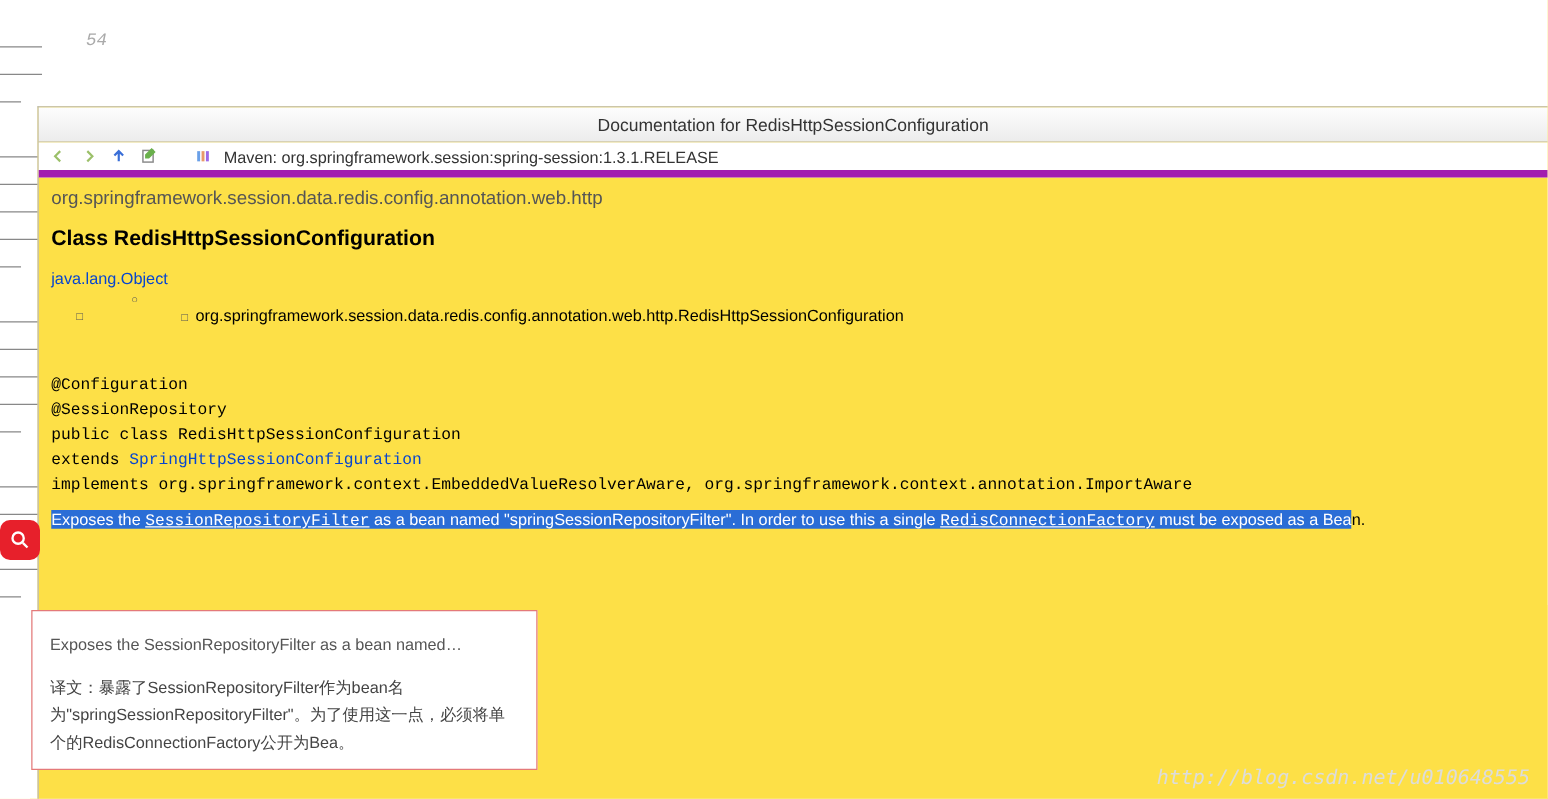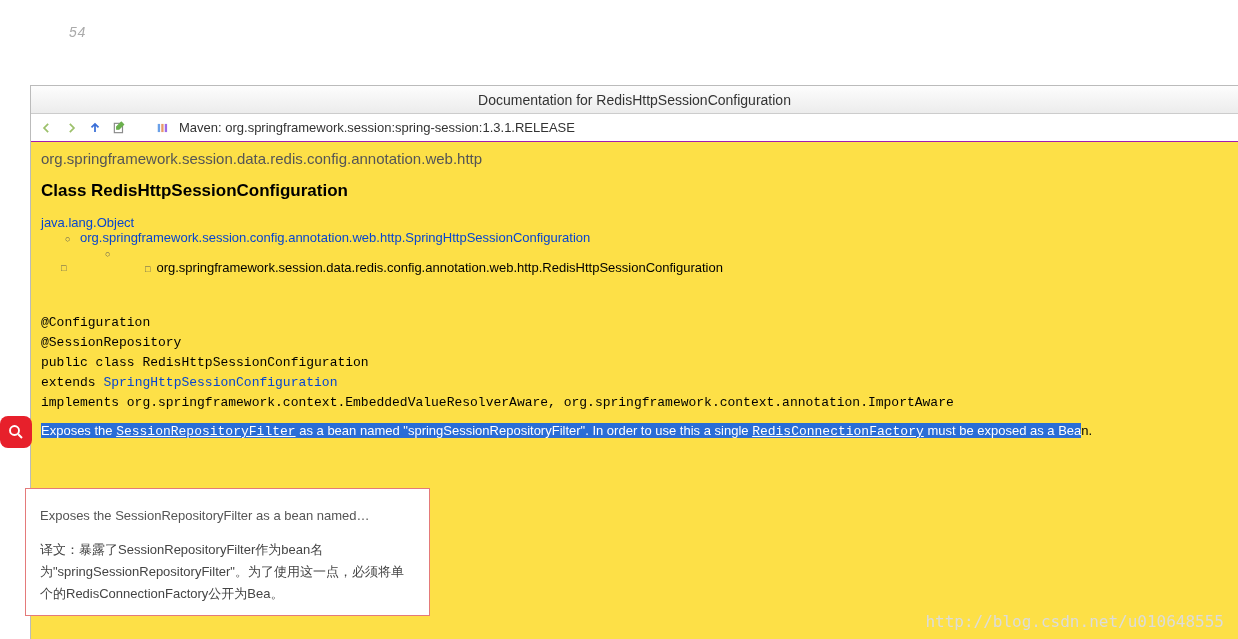--- a/index.html
+++ b/index.html
@@ -36,6 +36,7 @@
     color: #888;
     white-space: pre;
     line-height: 22px;
+    text-decoration: underline;
   }
   .fold-collapse {
     display: inline-block;

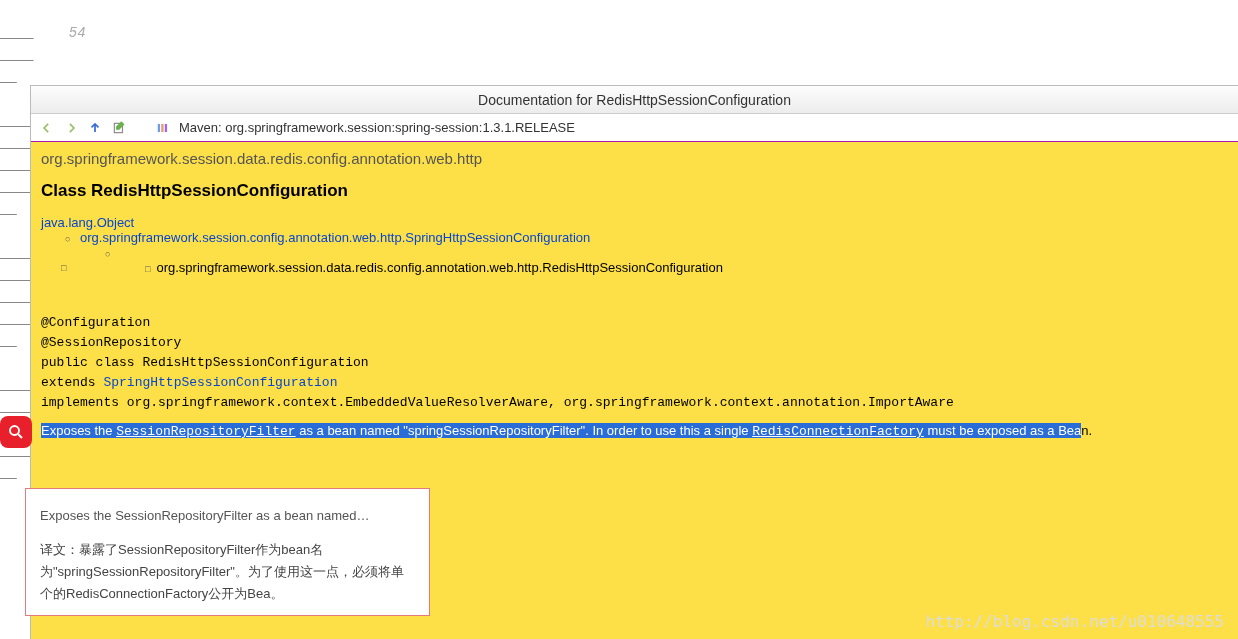--- a/index.html
+++ b/index.html
@@ -80,7 +80,7 @@
     align-items: center;
     gap: 8px;
     padding: 0 8px;
-    border-bottom: 1px solid #a21caf;
+    border-bottom: 6px solid #a21caf;
     font-size: 13px;
     color: #333;
     background: #fff;

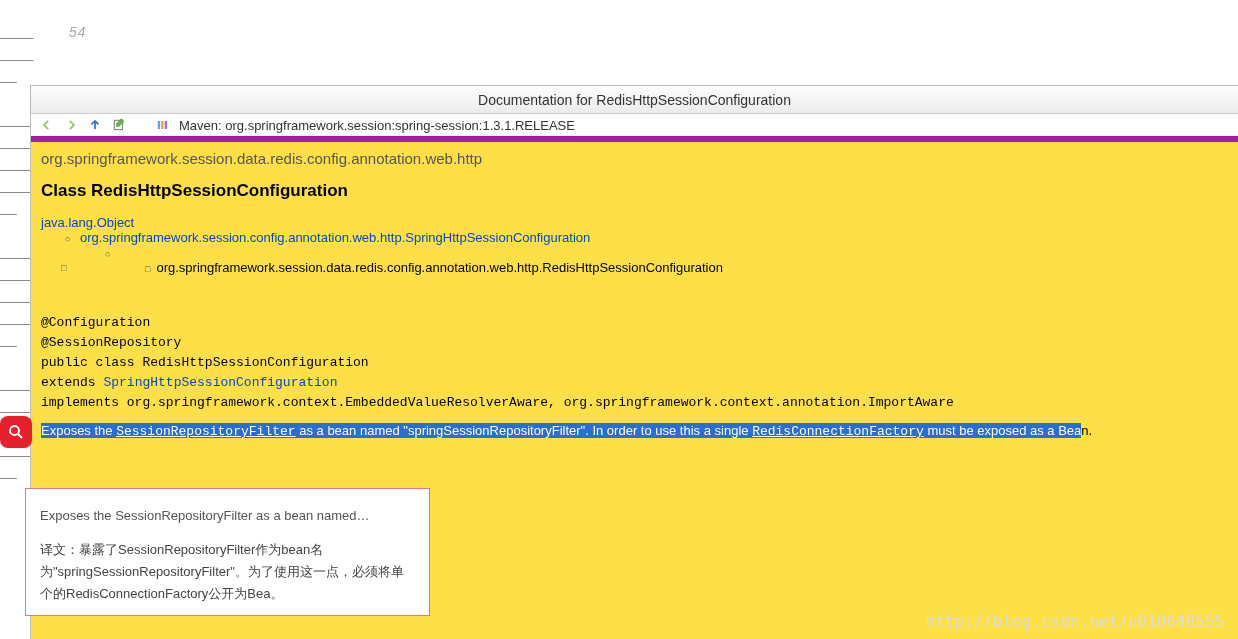--- a/index.html
+++ b/index.html
@@ -244,9 +244,6 @@
     <div>
       <span class="link">java.lang.Object</span>
     </div>
-    <div class="tree-indent-1 bullet-o">
-      <span class="link">org.springframework.session.config.annotation.web.http.SpringHttpSessionConfiguration</span>
-    </div>
     <div class="tree-indent-2 bullet-o" style="position:relative;">
       <div class="tree-indent-3 bullet-sq" style="padding-left:40px; display:inline-block; position:absolute; left:-20px; top:14px;"></div>
     </div>

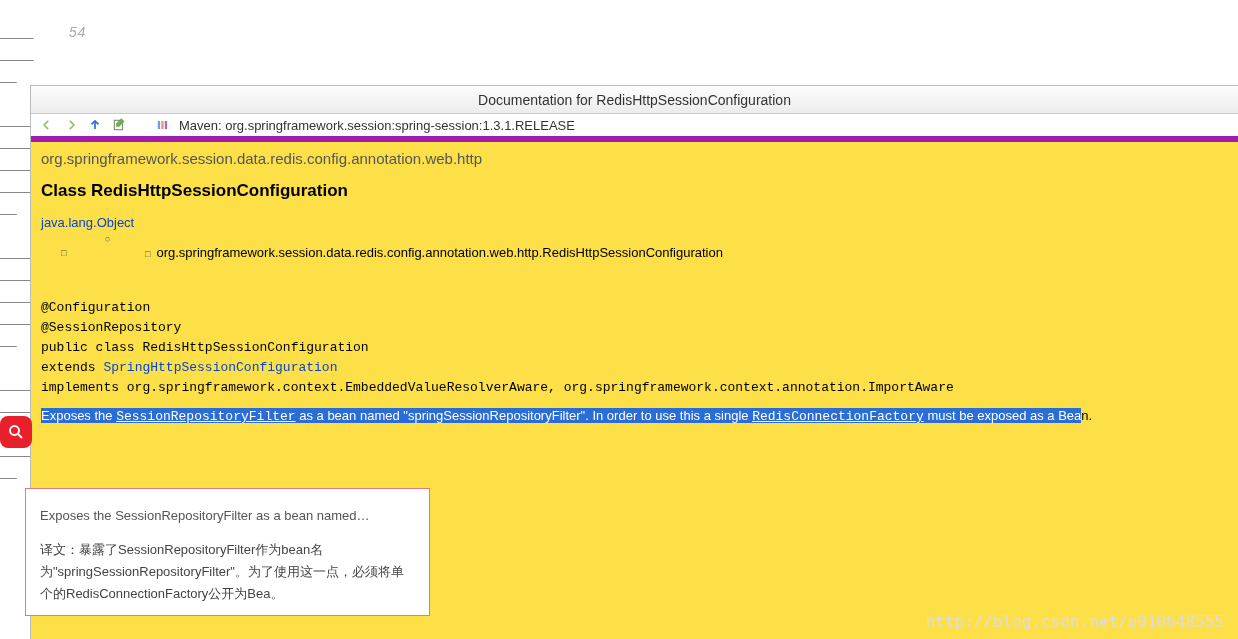--- a/index.html
+++ b/index.html
@@ -146,6 +146,7 @@
     color: #dcdcdc;
     font-family: Consolas, monospace;
     font-size: 16px;
+    font-style: italic;
     z-index: 5;
   }
   .left-strip {

